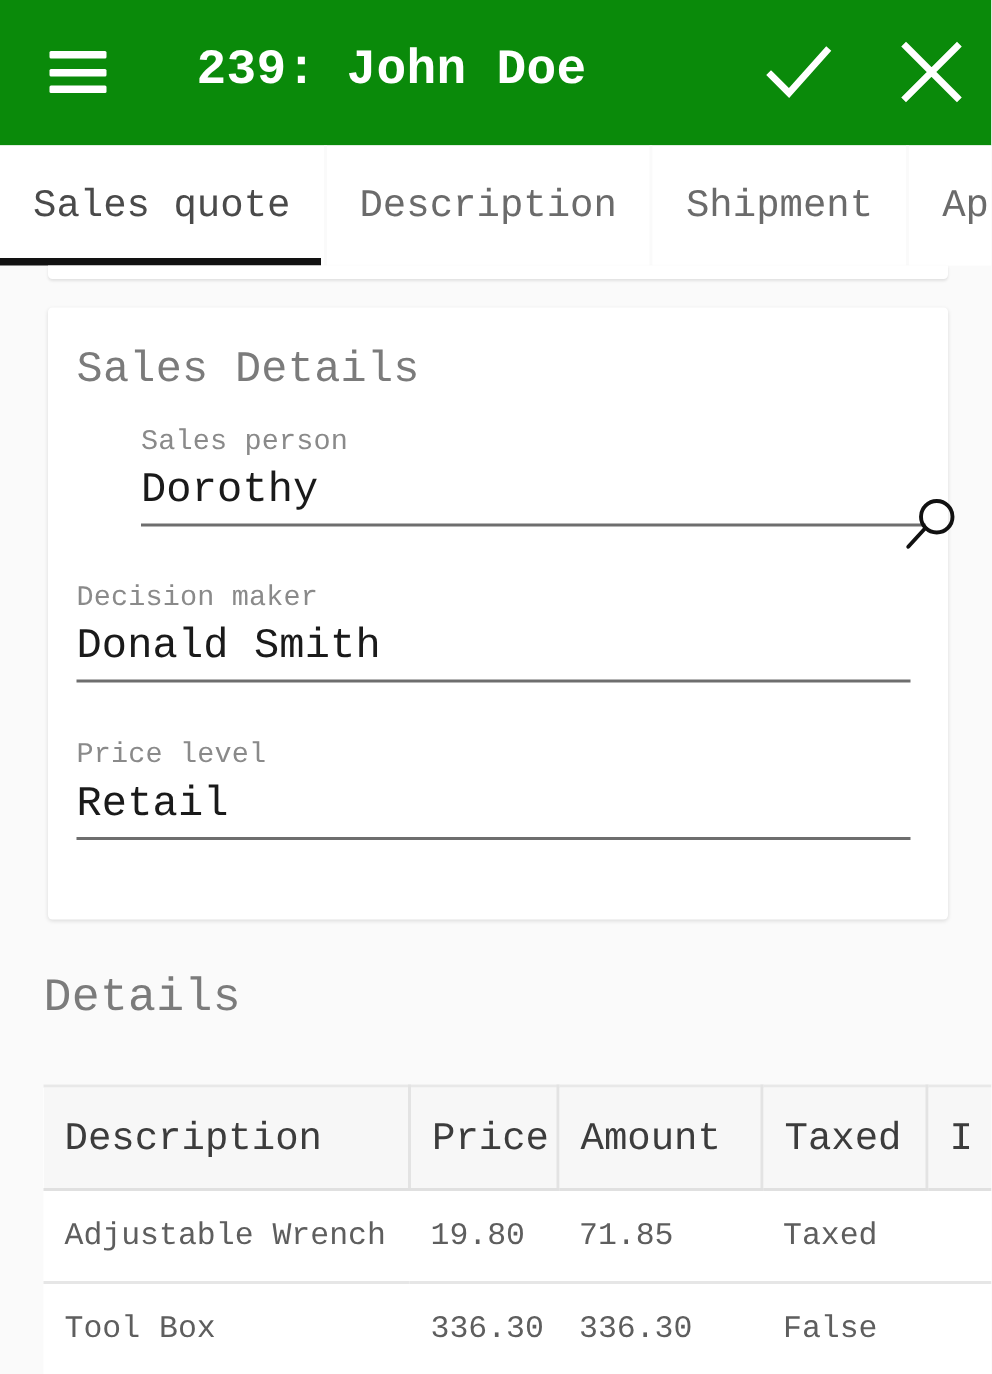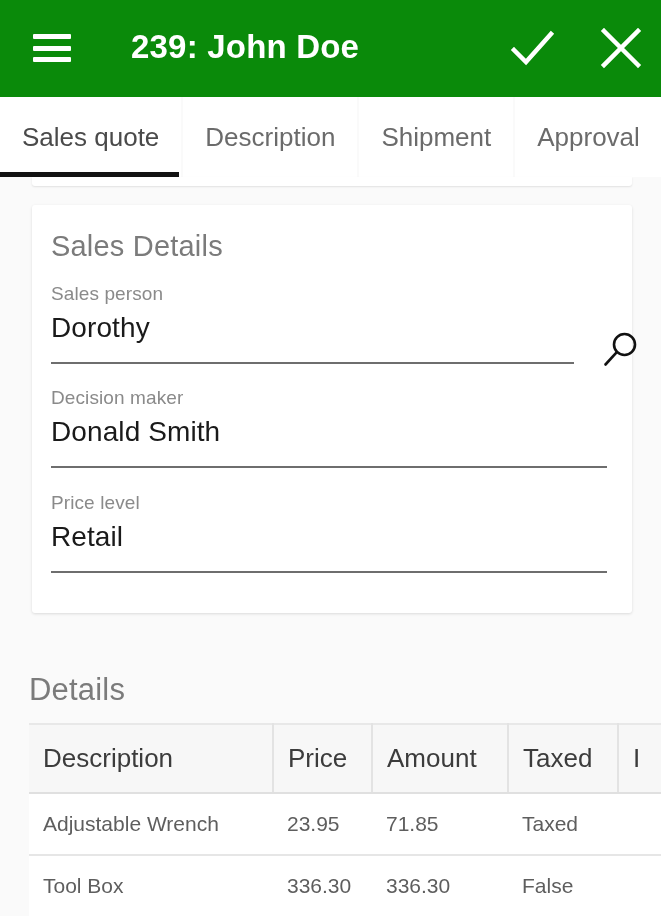--- a/index.html
+++ b/index.html
@@ -19,6 +19,7 @@
     height: 916px;
     background: #fafafa;
     overflow: hidden;
+    font-family: Liberation Mono, monospace;
   }
 
   

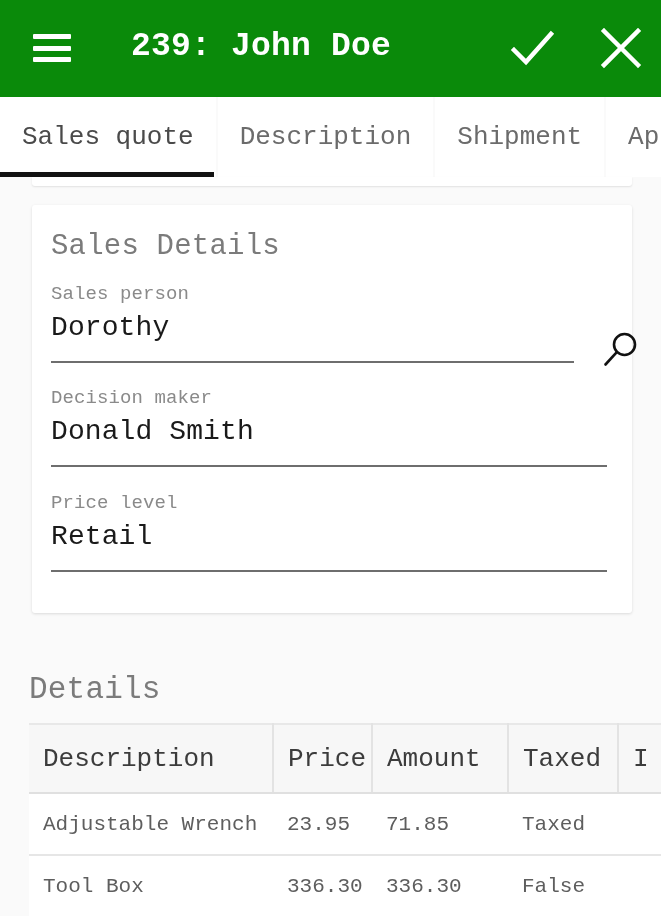--- a/index.html
+++ b/index.html
@@ -161,7 +161,7 @@
     letter-spacing: 0.1px;
   }
 
-  .field-sales-person   { top: 78px;  width: 523px; }
+  .field-sales-person   { top: 78px;  width: 523px; margin-left: 43px; }
   .field-decision-maker { top: 182px; width: 556px; }
   .field-price-level    { top: 287px; width: 556px; }
 

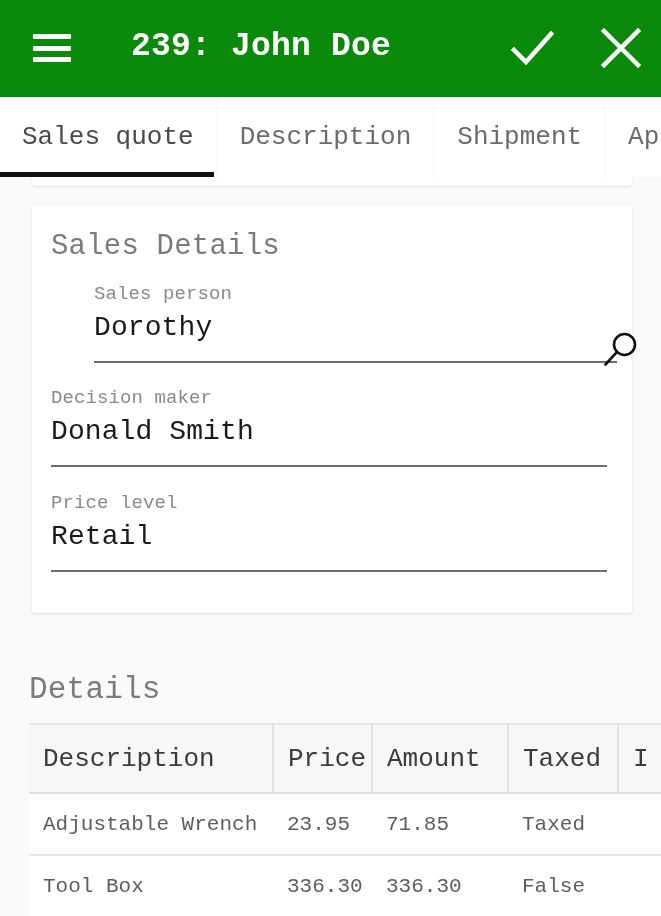--- a/index.html
+++ b/index.html
@@ -156,7 +156,7 @@
     font-size: 28px;
     color: #1a1a1a;
     display: block;
-    padding-bottom: 18px;
+    padding-bottom: 6px;
     border-bottom: 2px solid #6e6e6e;
     letter-spacing: 0.1px;
   }

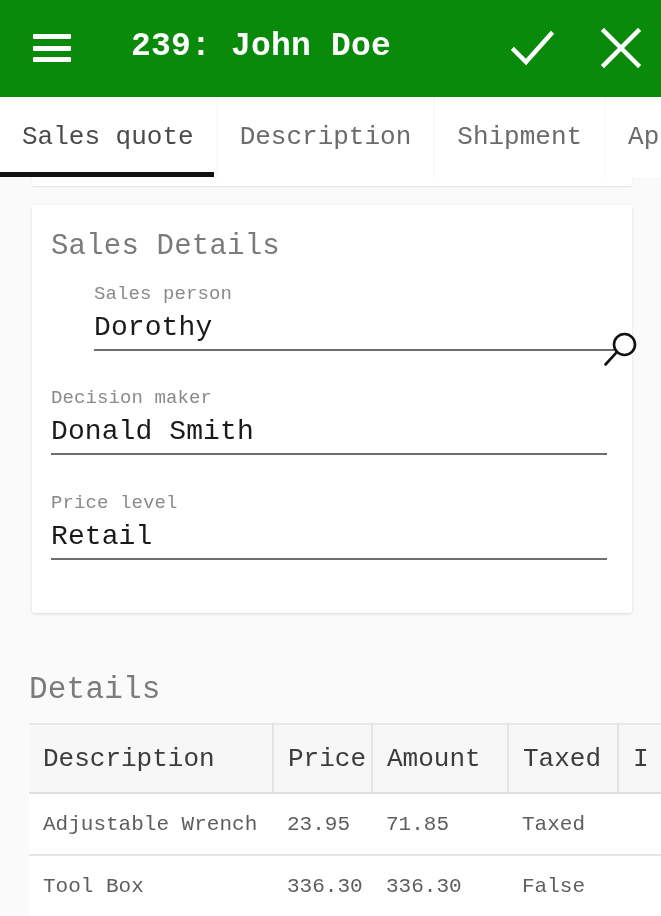--- a/index.html
+++ b/index.html
@@ -178,7 +178,7 @@
   .section-title {
     position: absolute;
     left: 29px;
-    top: 672px;
+    top: 648px;
     font-size: 31px;
     color: #7b7b7b;
     letter-spacing: 0.2px;

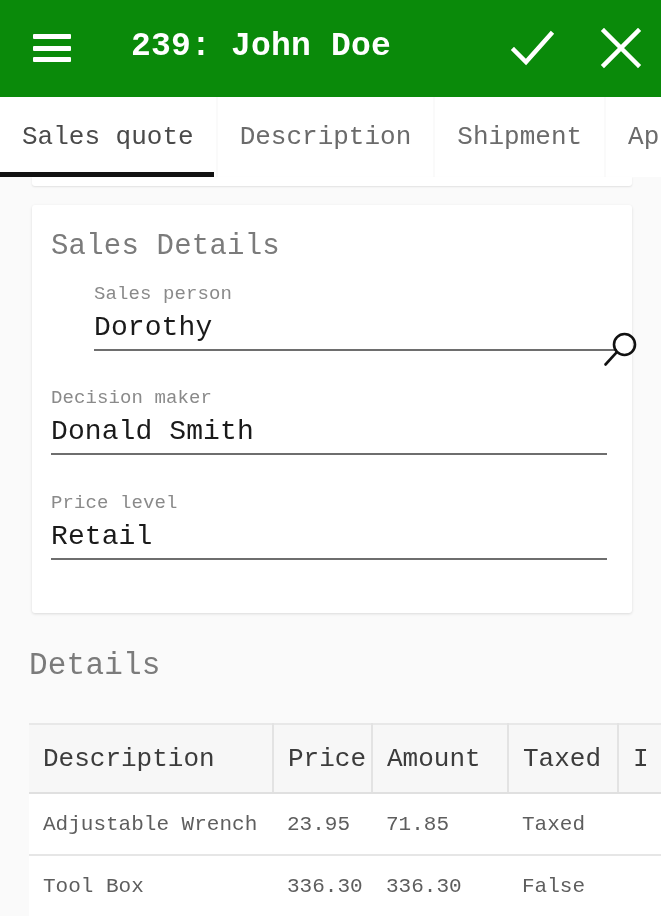--- a/index.html
+++ b/index.html
@@ -314,7 +314,7 @@
       <tbody>
         <tr>
           <td class="col-desc">Adjustable Wrench</td>
-          <td class="col-price">23.95</td>
+          <td class="col-price">19.80</td>
           <td class="col-amount">71.85</td>
           <td class="col-taxed">Taxed</td>
           <td class="col-extra"></td>

